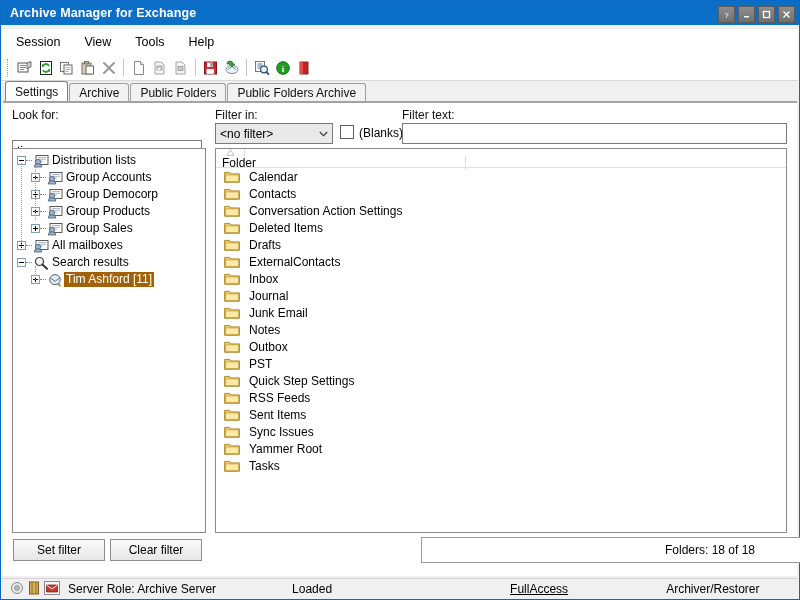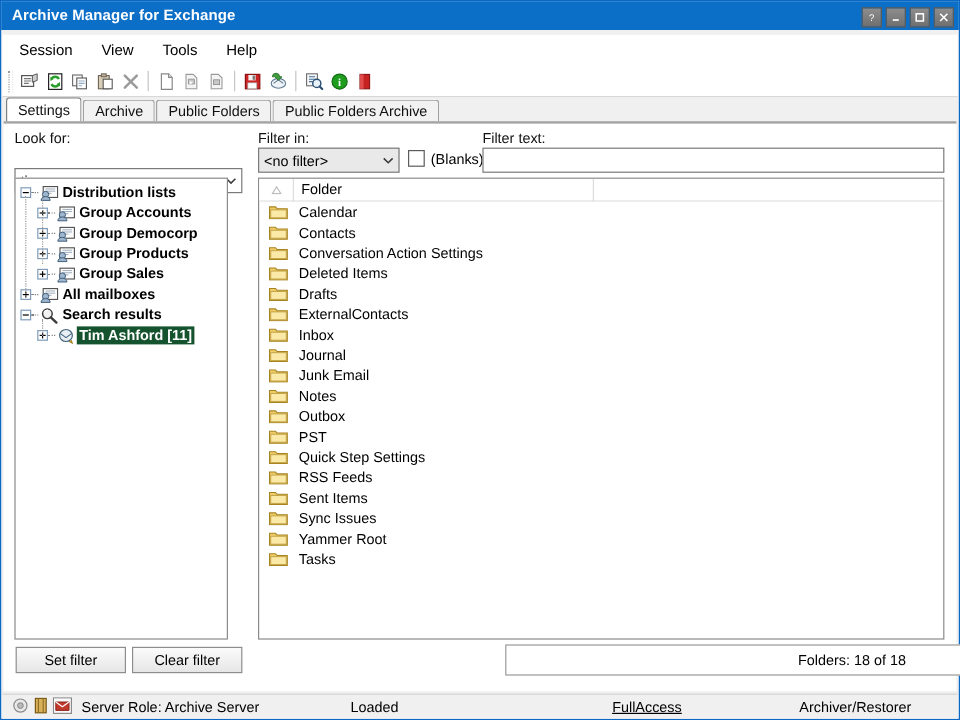--- a/index.html
+++ b/index.html
@@ -178,12 +178,11 @@
   #treeview {
     position: absolute;
     left: 9px; top: 45px;
-    width: 178px; height: 385px;
+    width: 194px; height: 385px;
     background: #ffffff;
     border: 1px solid #8a8a8a;
     overflow: hidden;
     padding-top: 3px;
-    font-weight: bold;
   }
   .tnode {
     display: flex;

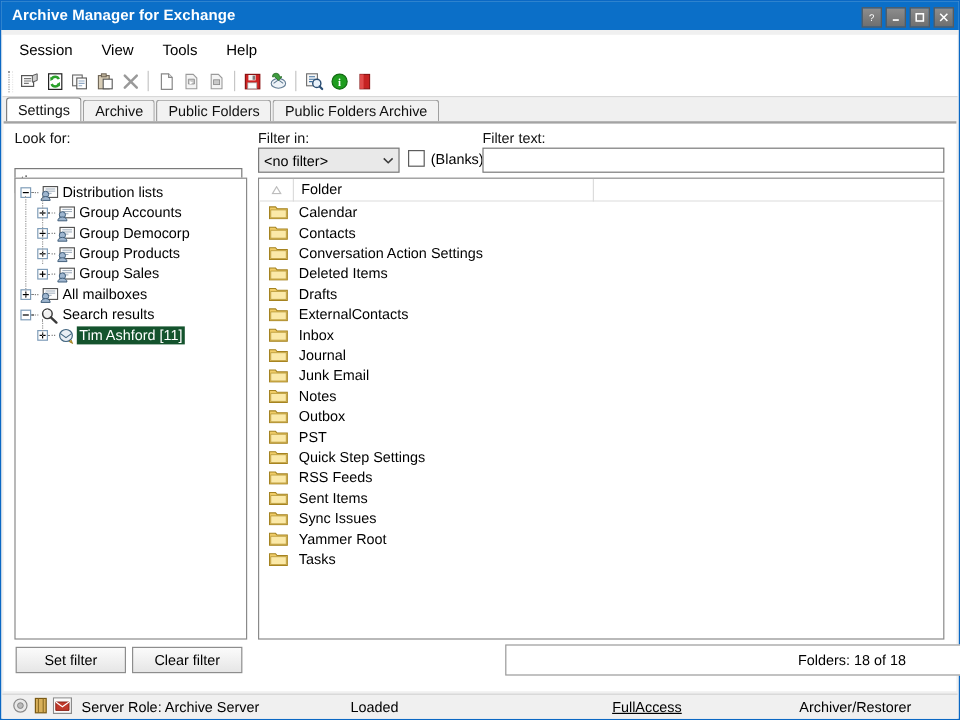--- a/index.html
+++ b/index.html
@@ -281,7 +281,7 @@
     display: flex;
     background: #ffffff;
     border-bottom: 1px solid #e2e2e2;
-    align-items: center;
+    flex-direction: column;
   }
   .hcell {
     height: 19px;

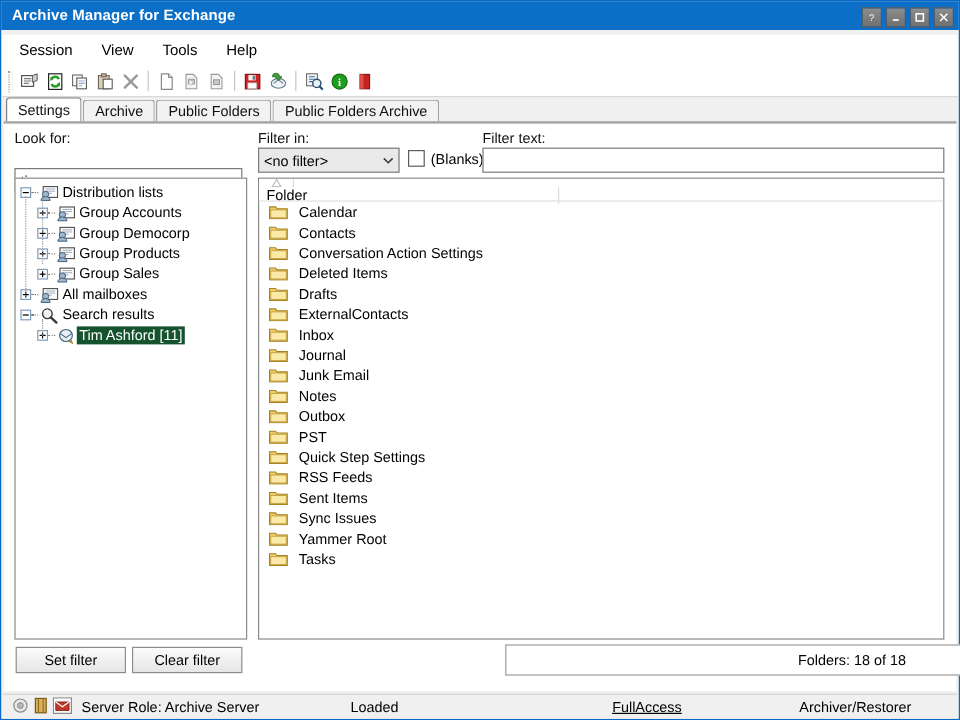--- a/index.html
+++ b/index.html
@@ -197,7 +197,7 @@
     line-height: 15px;
   }
   .tnode.selected .tnode-label {
-    background: #14532d;
+    background: #a16207;
     color: #ffffff;
   }
   .expander {

